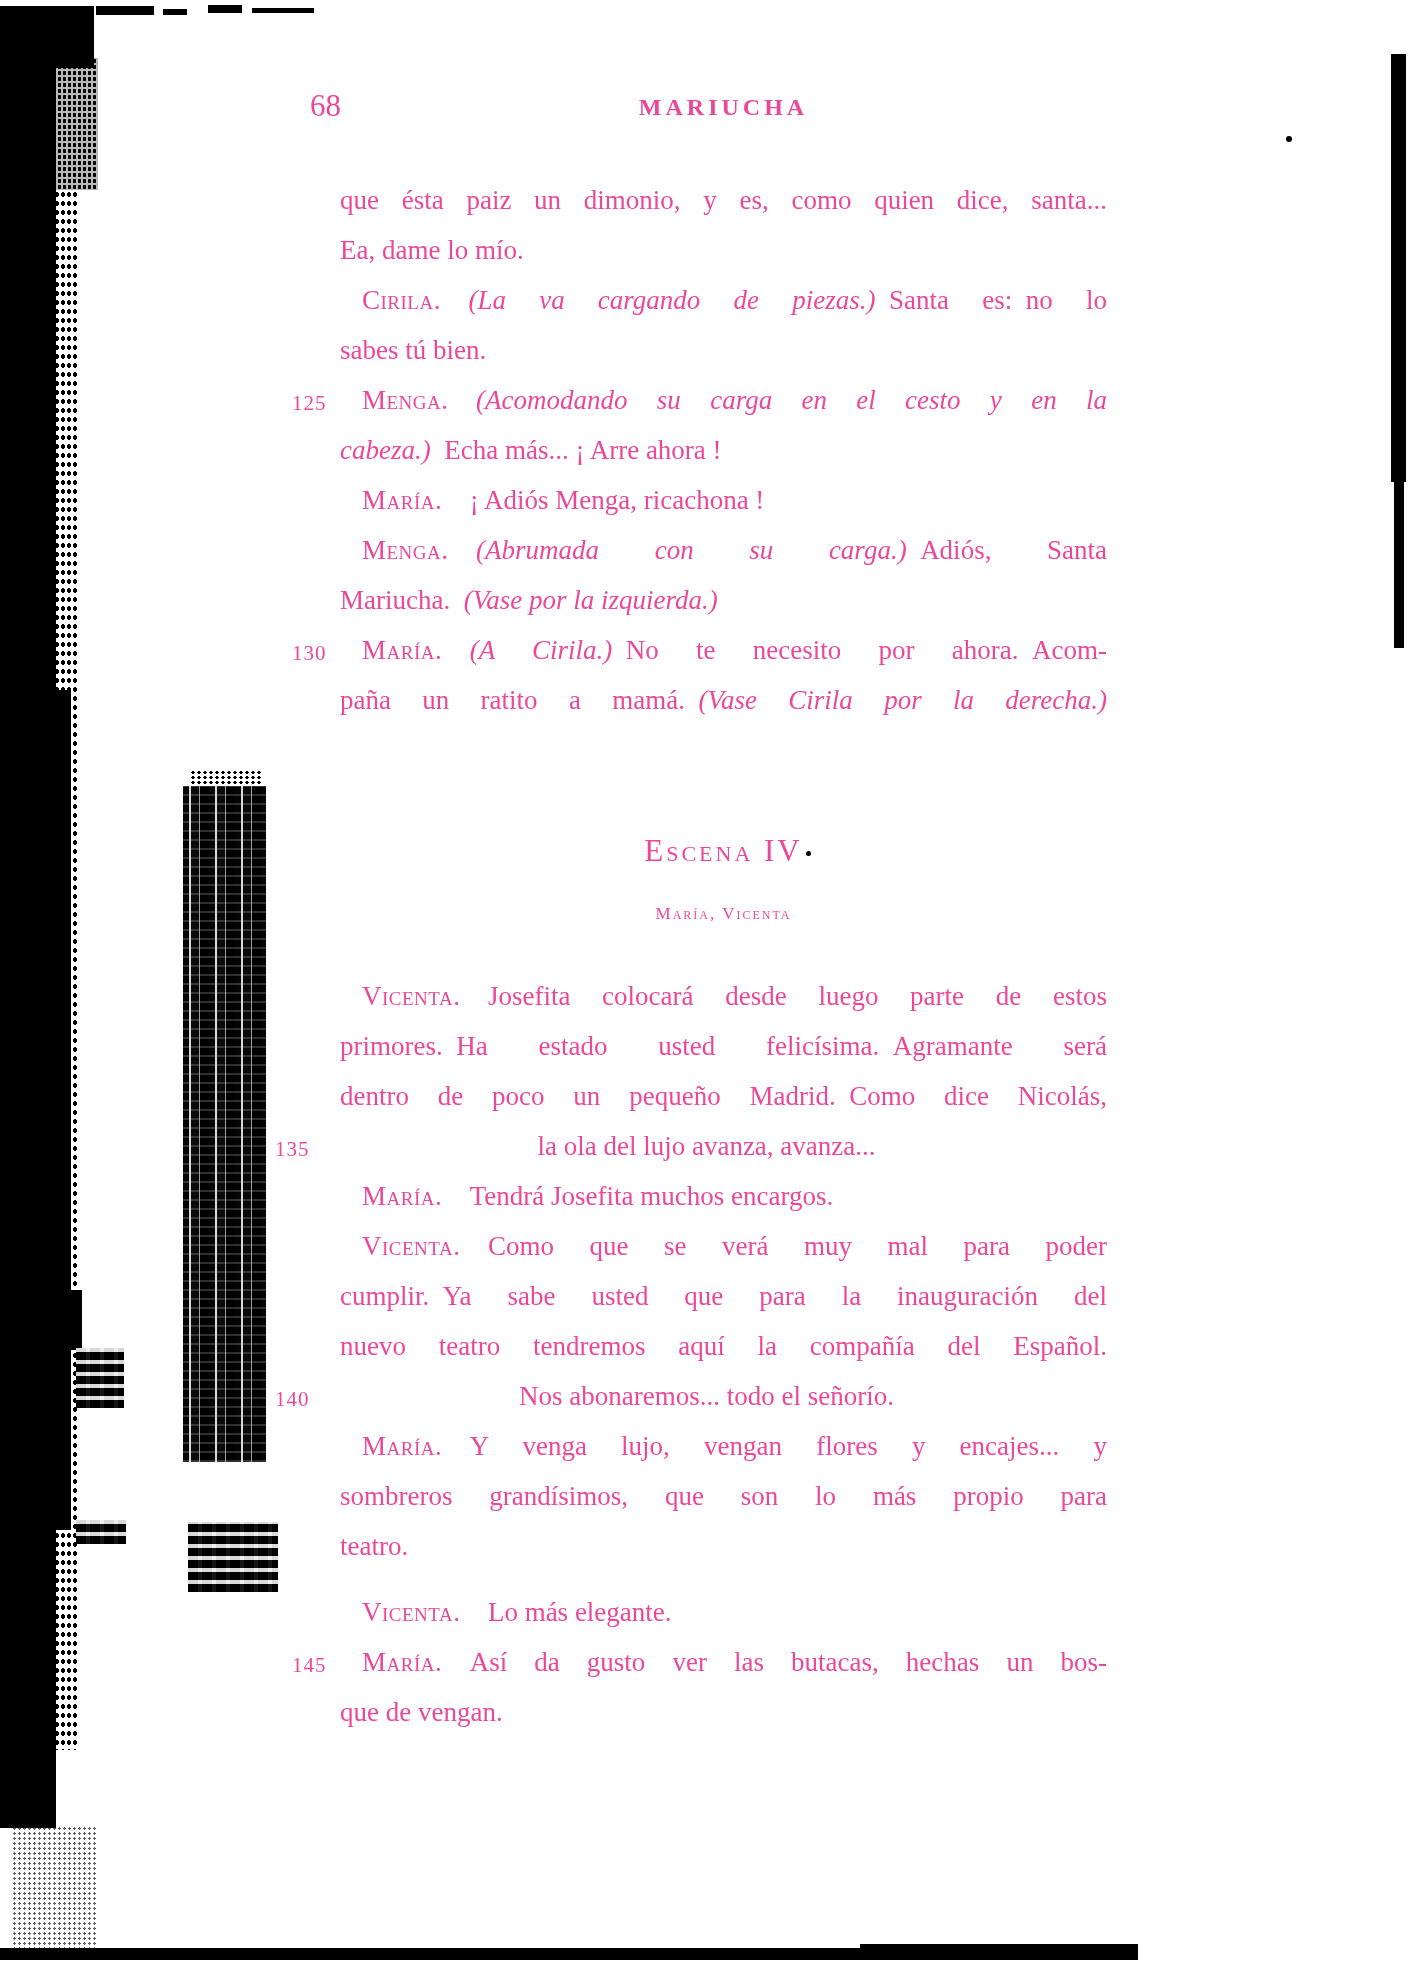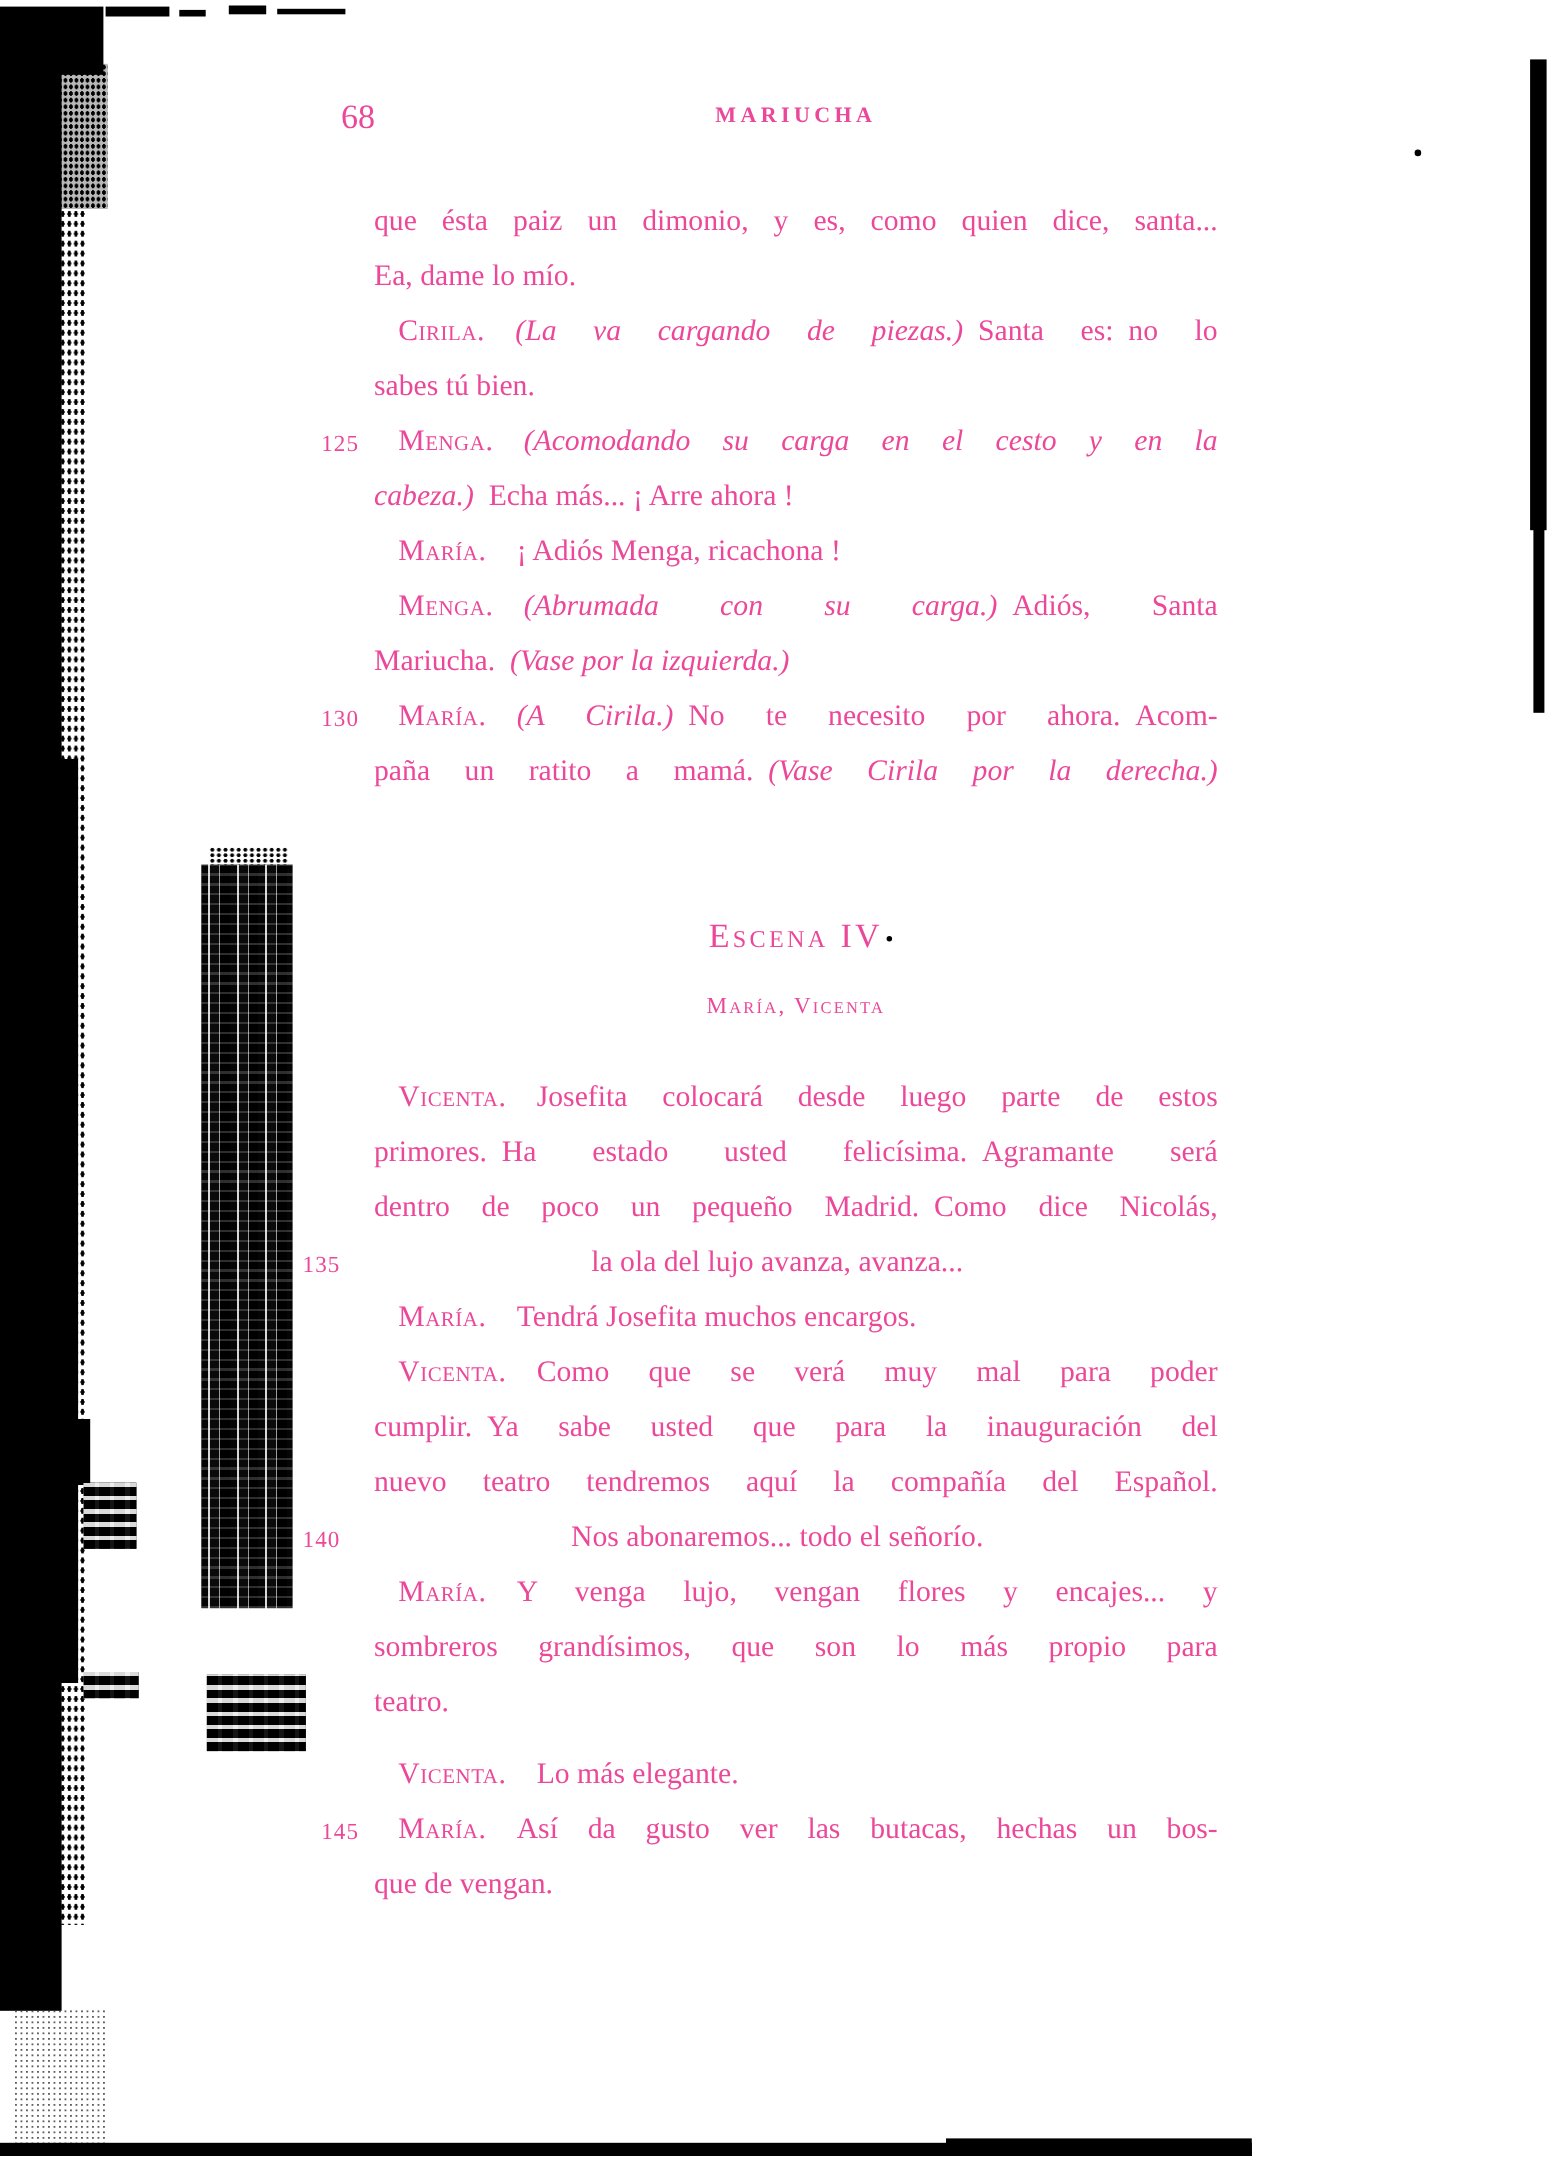--- a/index.html
+++ b/index.html
@@ -56,7 +56,7 @@
   
   .pagenum{position:absolute;left:310px;top:88px;font-size:31px;}
   .runtitle{position:absolute;left:340px;top:94px;width:767px;
-    text-align:center;font-size:20px;font-weight:bold;letter-spacing:4px;}
+    text-align:center;font-size:24px;font-weight:bold;letter-spacing:4px;}
 
   
   .text-col{position:absolute;left:340px;top:175px;width:767px;}

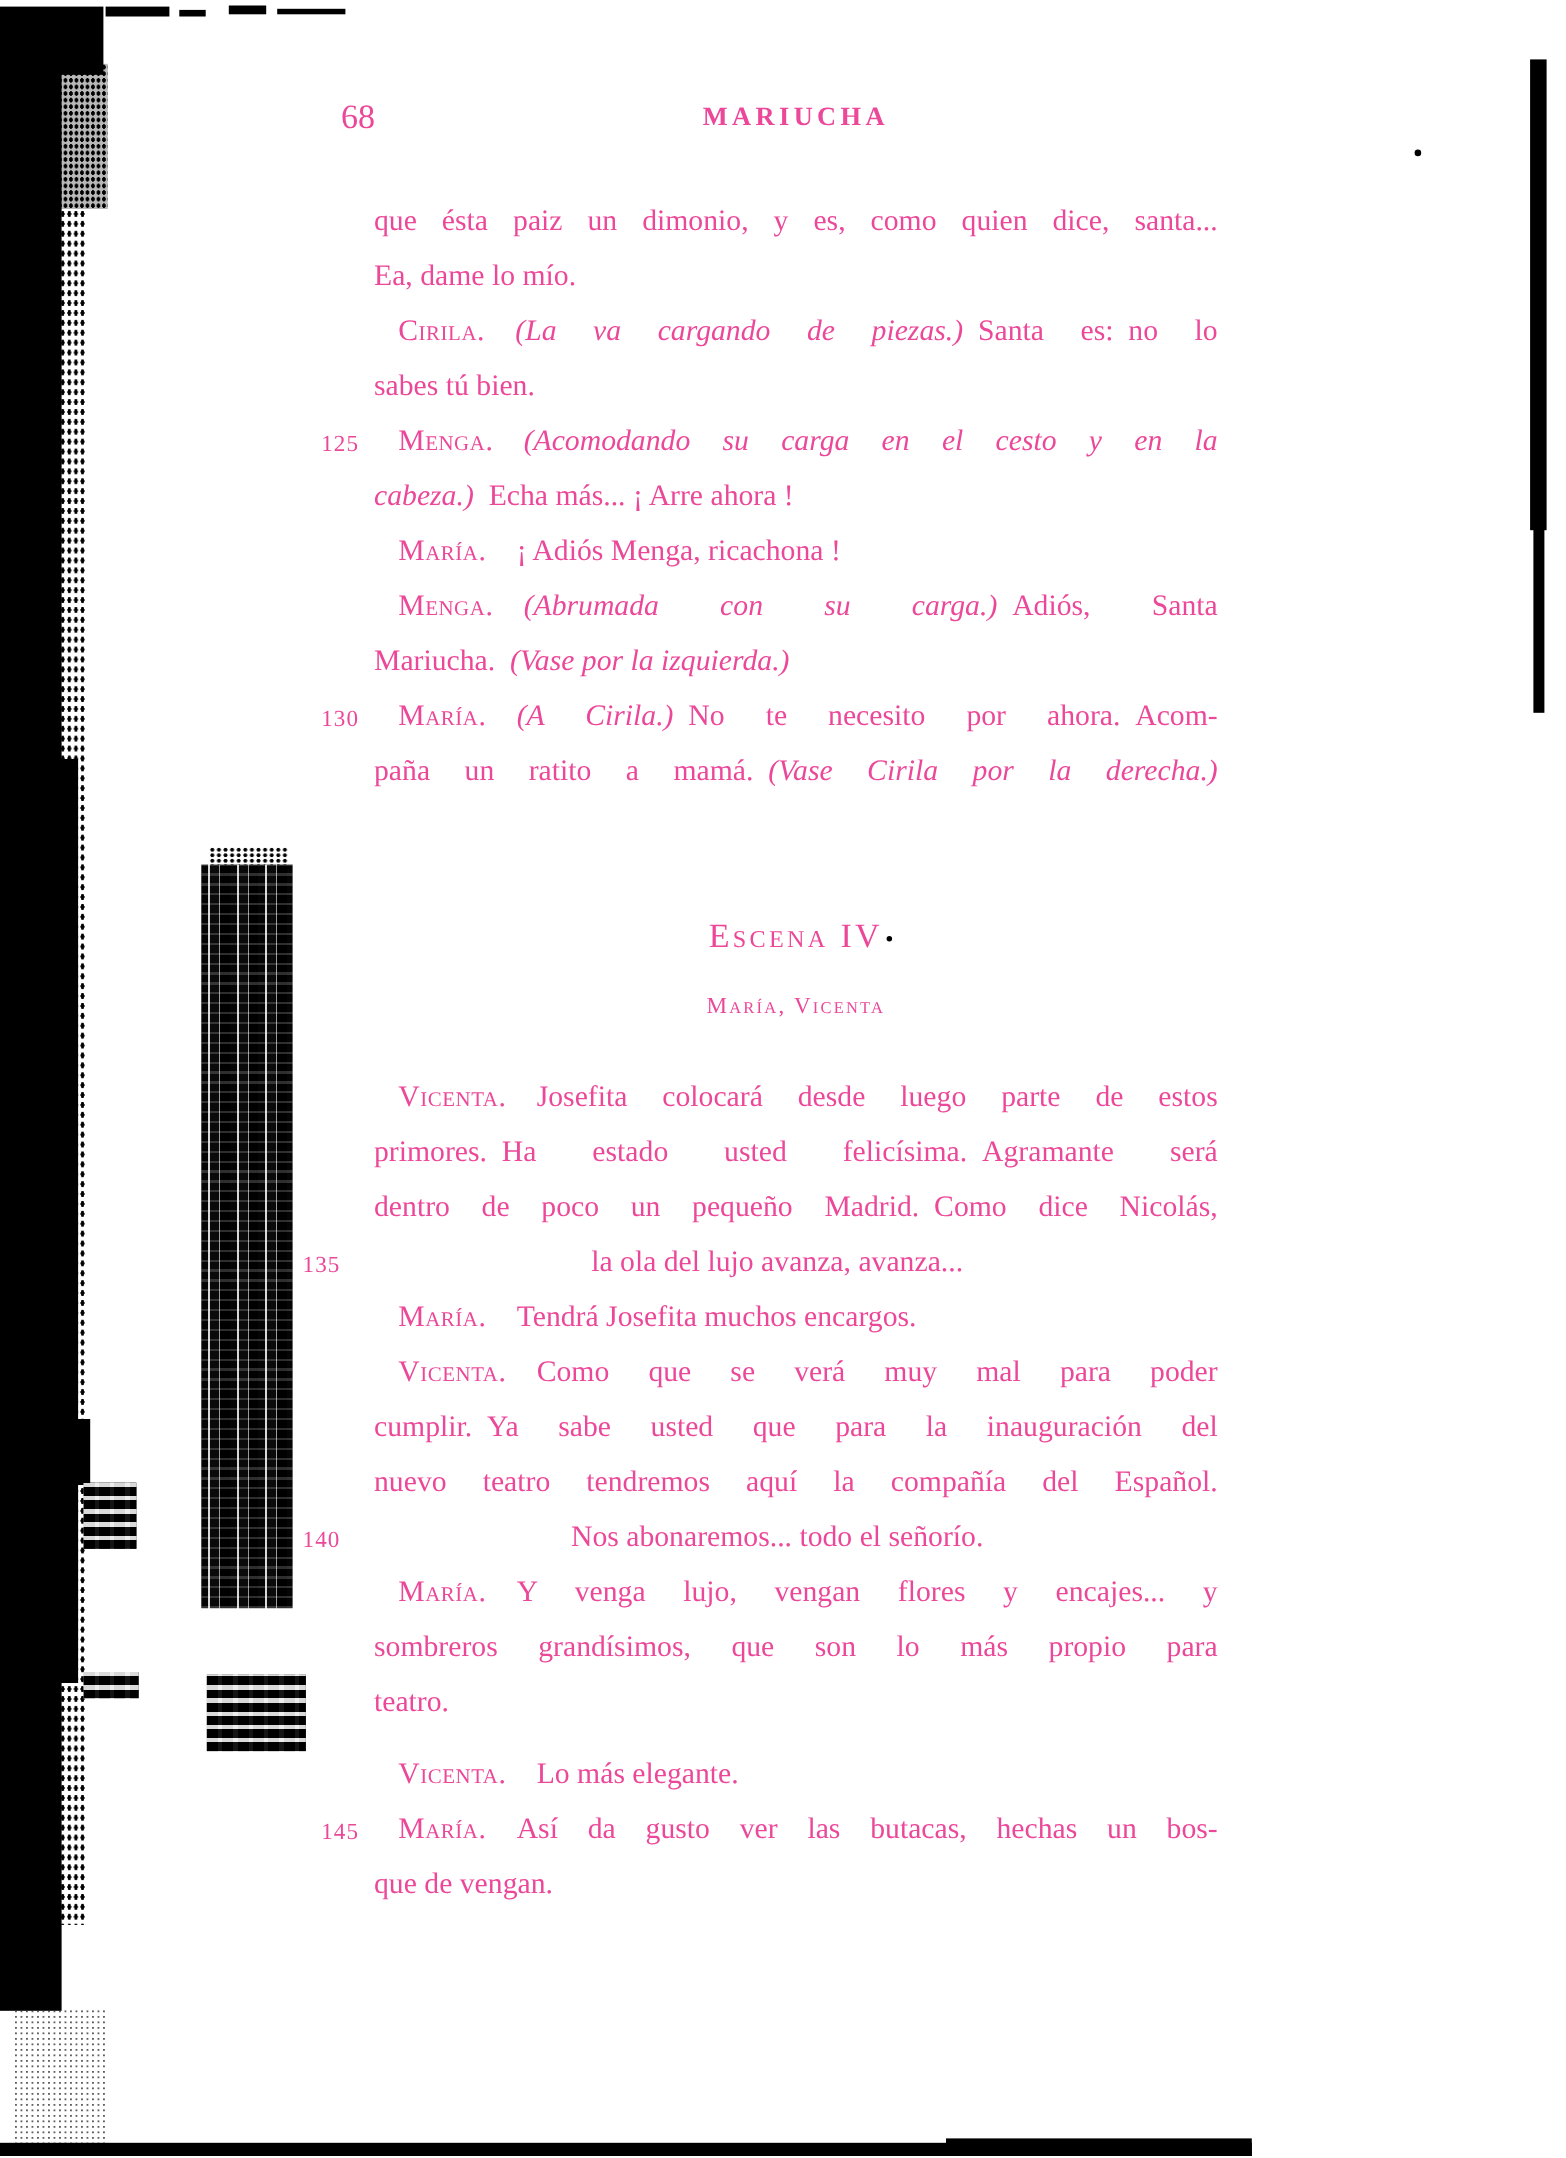--- a/index.html
+++ b/index.html
@@ -71,7 +71,7 @@
   .heading{margin-top:104px;height:44px;line-height:44px;text-align:center;
     font-variant:small-caps;font-size:31px;letter-spacing:3px;}
   .subheading{margin-top:24px;height:34px;line-height:34px;text-align:center;
-    font-variant:small-caps;font-size:21px;letter-spacing:2px;}
+    font-variant:small-caps;font-size:17px;letter-spacing:2px;}
 </style>
 </head>
 <body>

